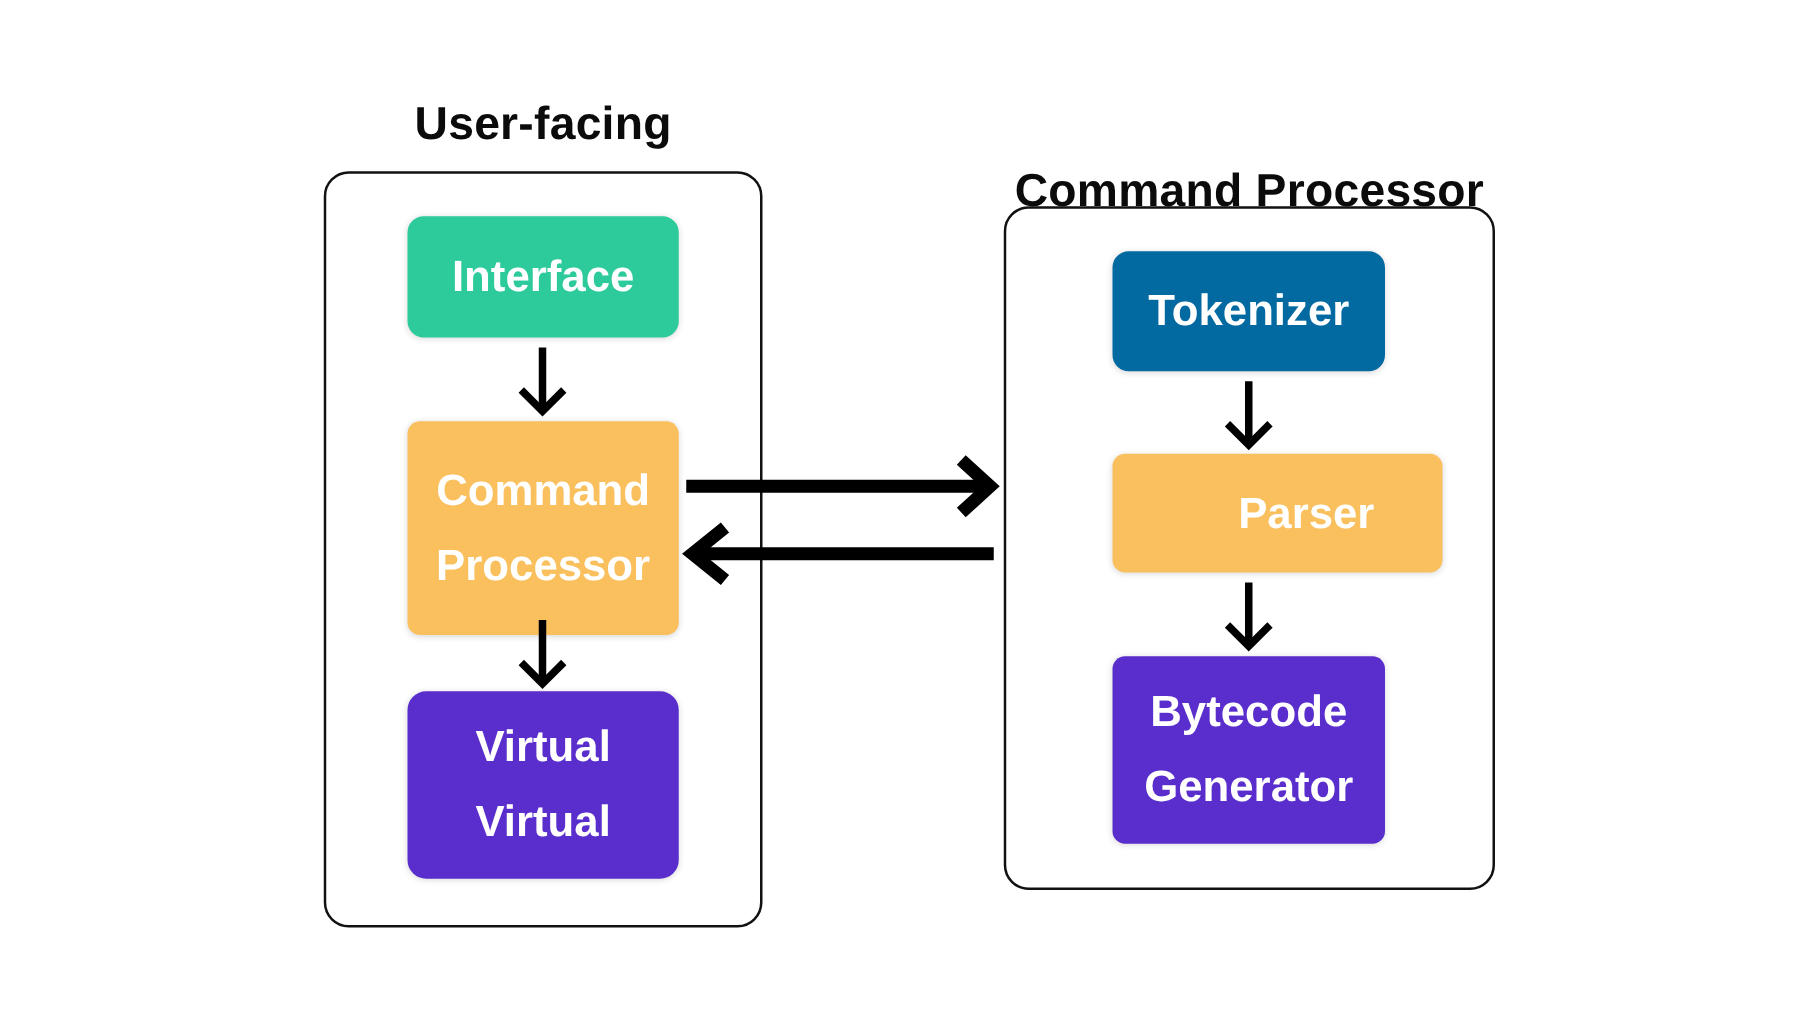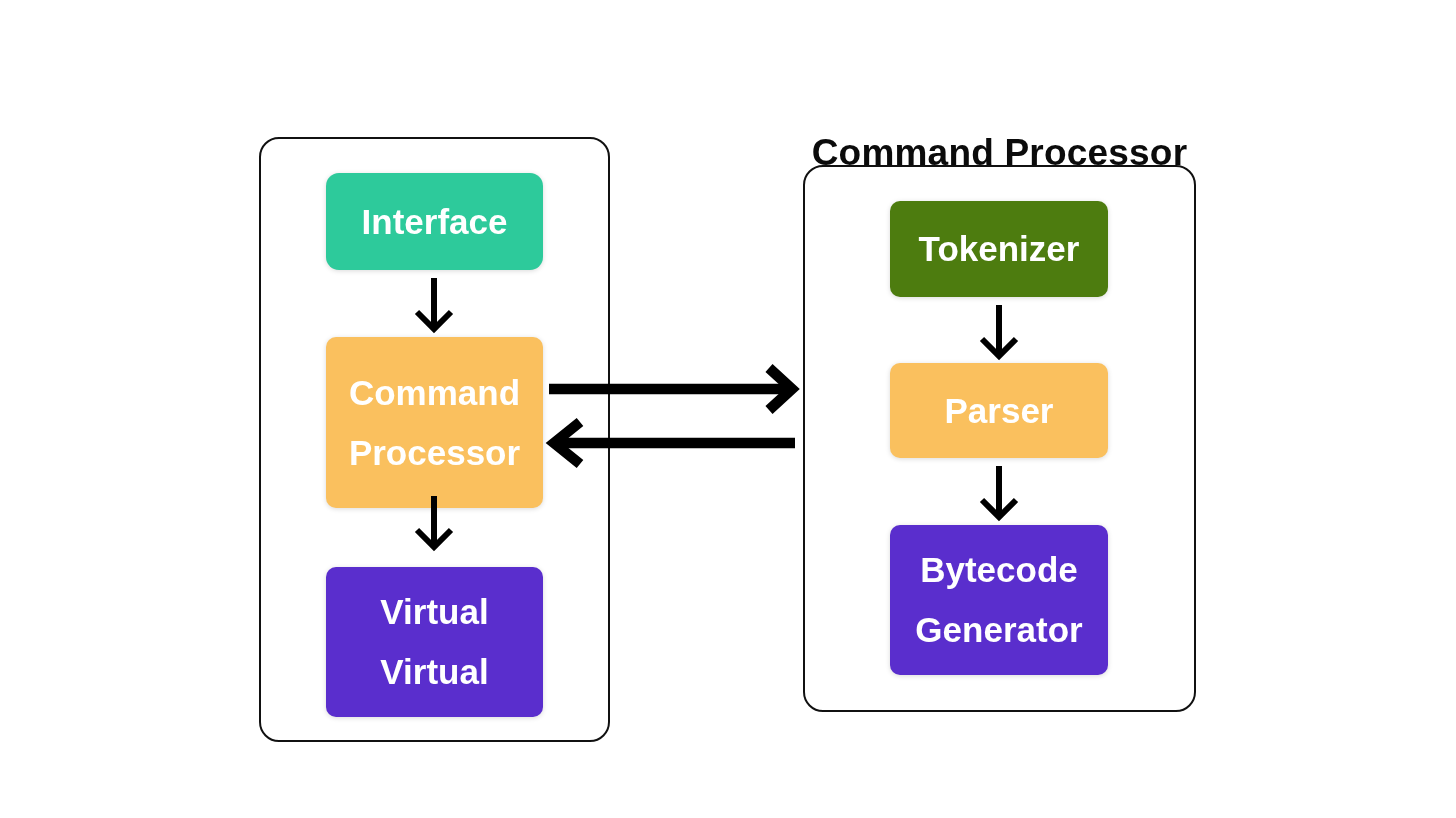--- a/index.html
+++ b/index.html
@@ -78,6 +78,7 @@
 
 <div class="canvas">
 
+  <div class="group-title t-left">User-facing</div>
   <div class="group-title t-right">Command Processor</div>
 
   <div class="group-box g-left"></div>

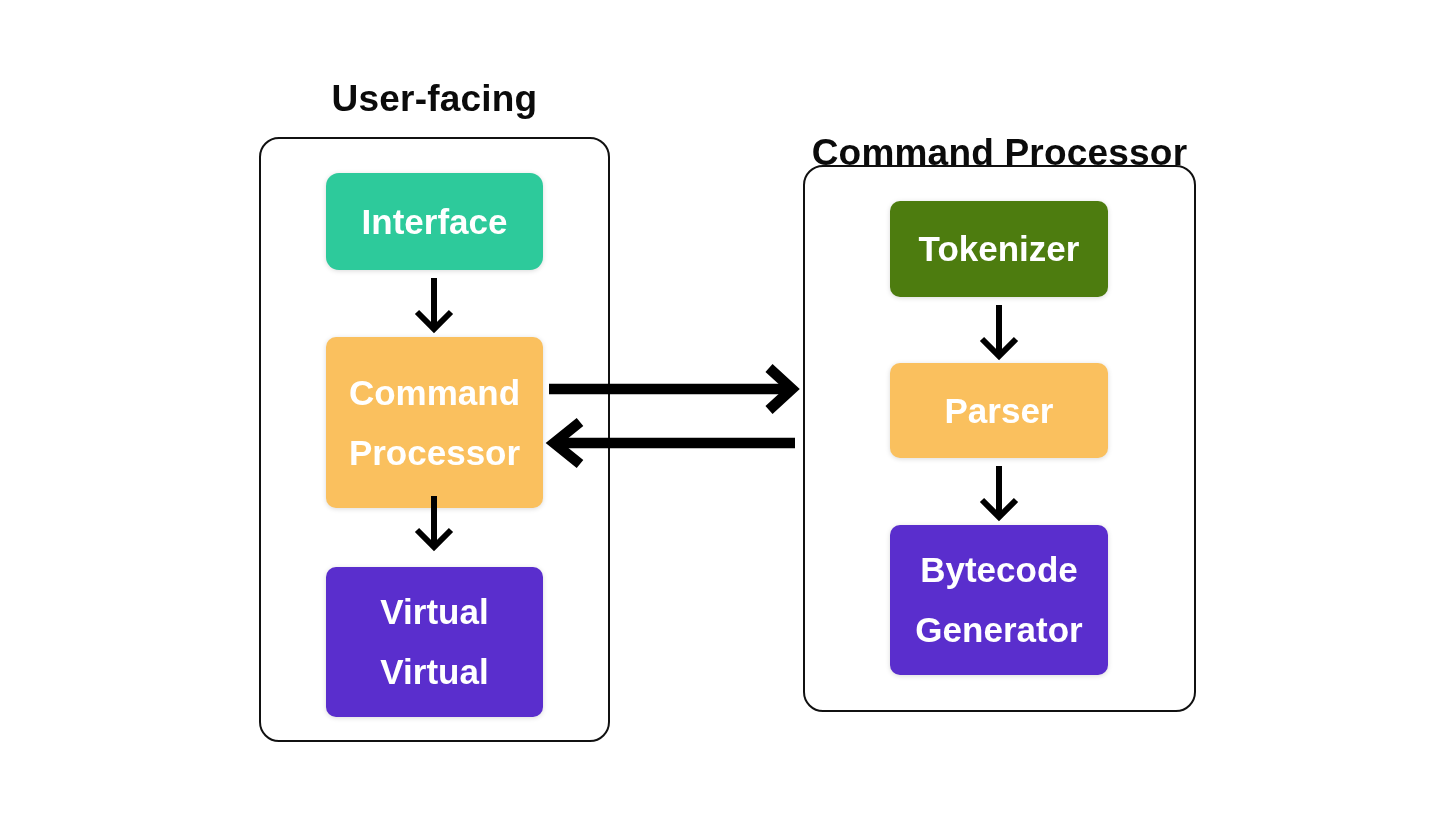--- a/index.html
+++ b/index.html
@@ -98,7 +98,7 @@
     <span class="node-line">Virtual</span>
   </div>
 
-  <div class="node n-tokenizer" style="background: #4d7c0f;">
+  <div class="node n-tokenizer" style="background: #0369a1; border-radius: 13px;">
     <span class="node-line">Tokenizer</span>
   </div>
 

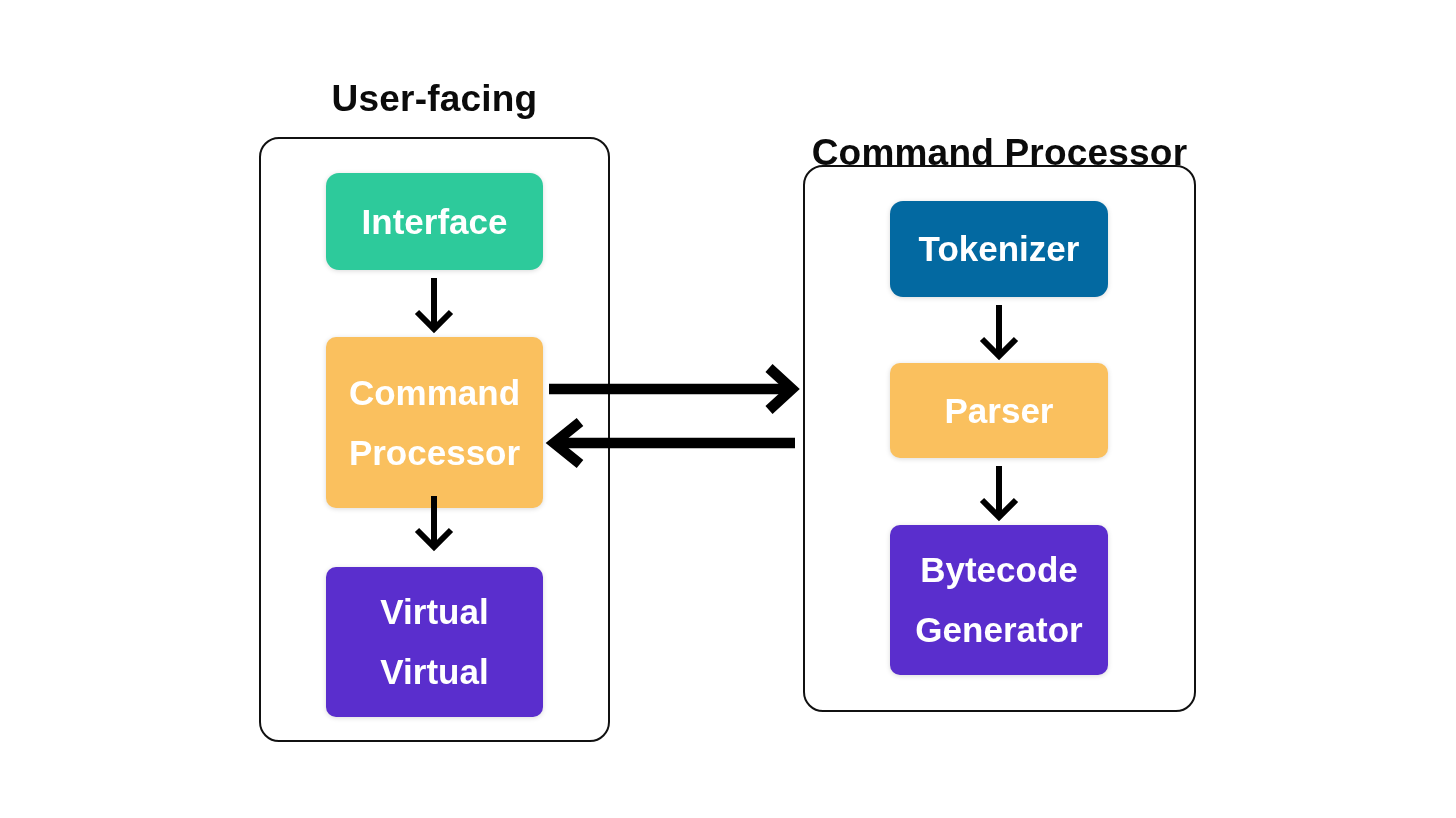--- a/index.html
+++ b/index.html
@@ -102,7 +102,7 @@
     <span class="node-line">Tokenizer</span>
   </div>
 
-  <div class="node n-parser" style="background: rgb(250, 192, 94);">
+  <div class="node n-parser" style="background: rgb(250, 192, 94); padding-left: 46px;">
     <span class="node-line">Parser</span>
   </div>
 

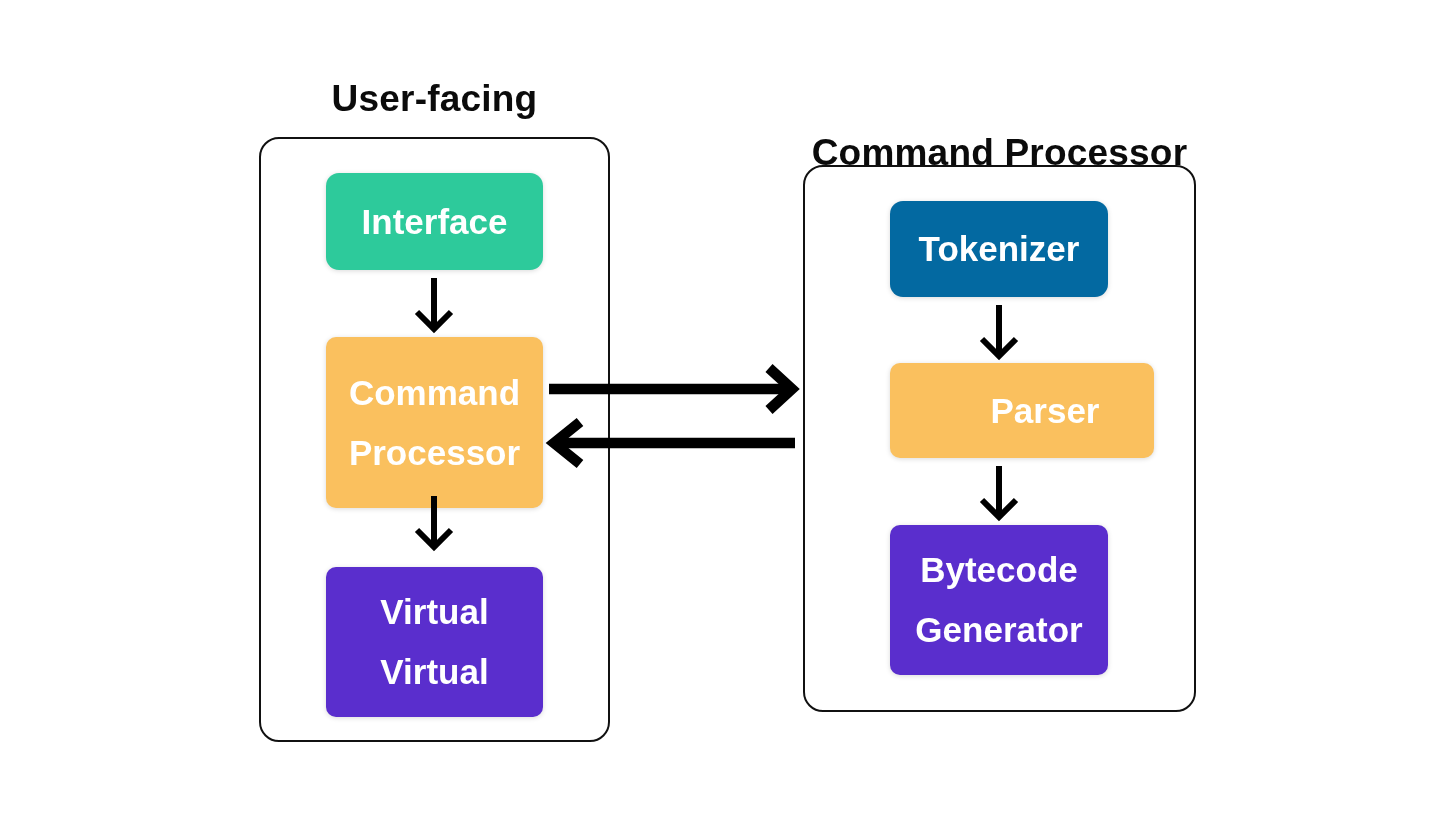--- a/index.html
+++ b/index.html
@@ -54,7 +54,7 @@
   }
   .n-interface { left: 326px; top: 173px; width: 217px; height: 97px; border-radius: 13px;  }
   .n-cmdproc   { left: 326px; top: 337px; width: 217px; height: 171px; }
-  .n-vm        { left: 326px; top: 567px; width: 217px; height: 150px; }
+  .n-vm        { left: 326px; top: 553px; width: 217px; height: 150px; border-radius: 15px; }
   .n-tokenizer { left: 890px; top: 201px; width: 218px; height: 96px;  }
   .n-parser    { left: 890px; top: 363px; width: 218px; height: 95px;  }
   .n-bytecode  { left: 890px; top: 525px; width: 218px; height: 150px; }

